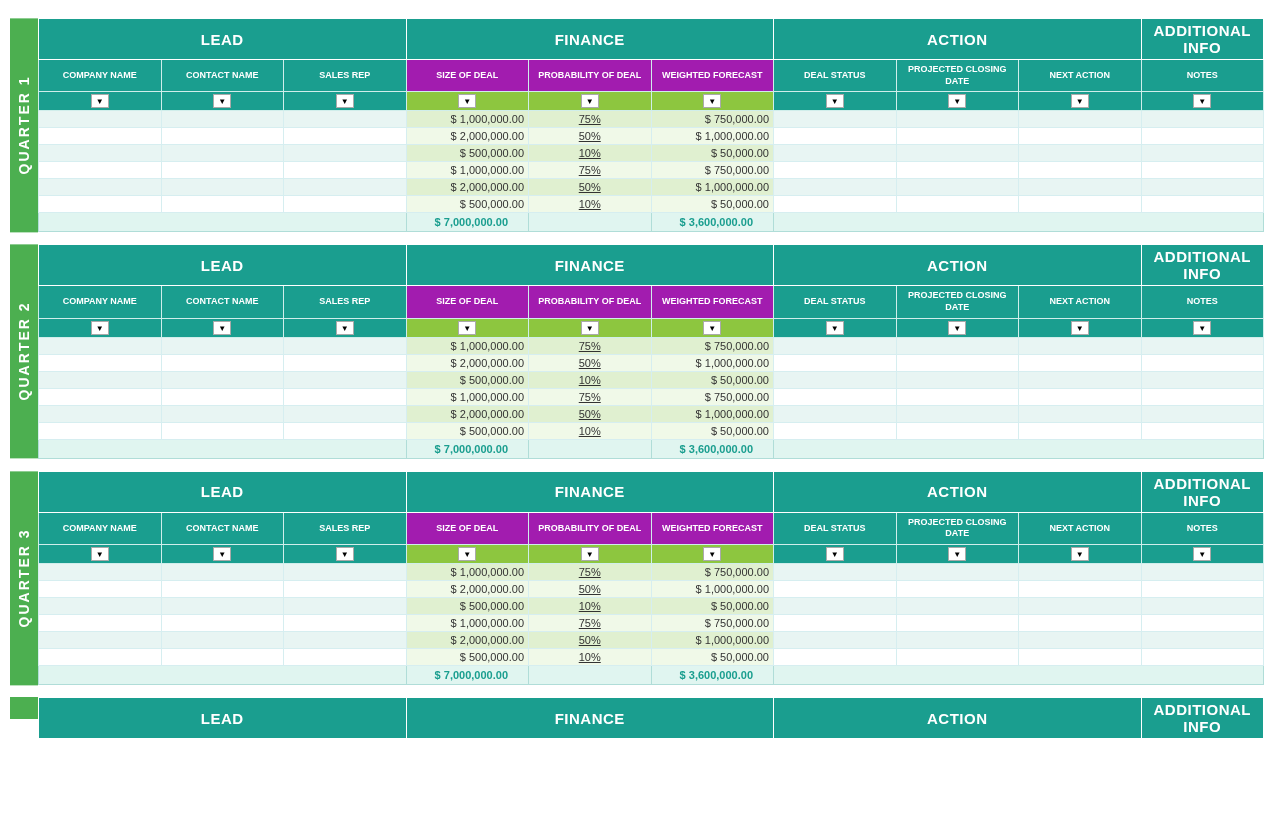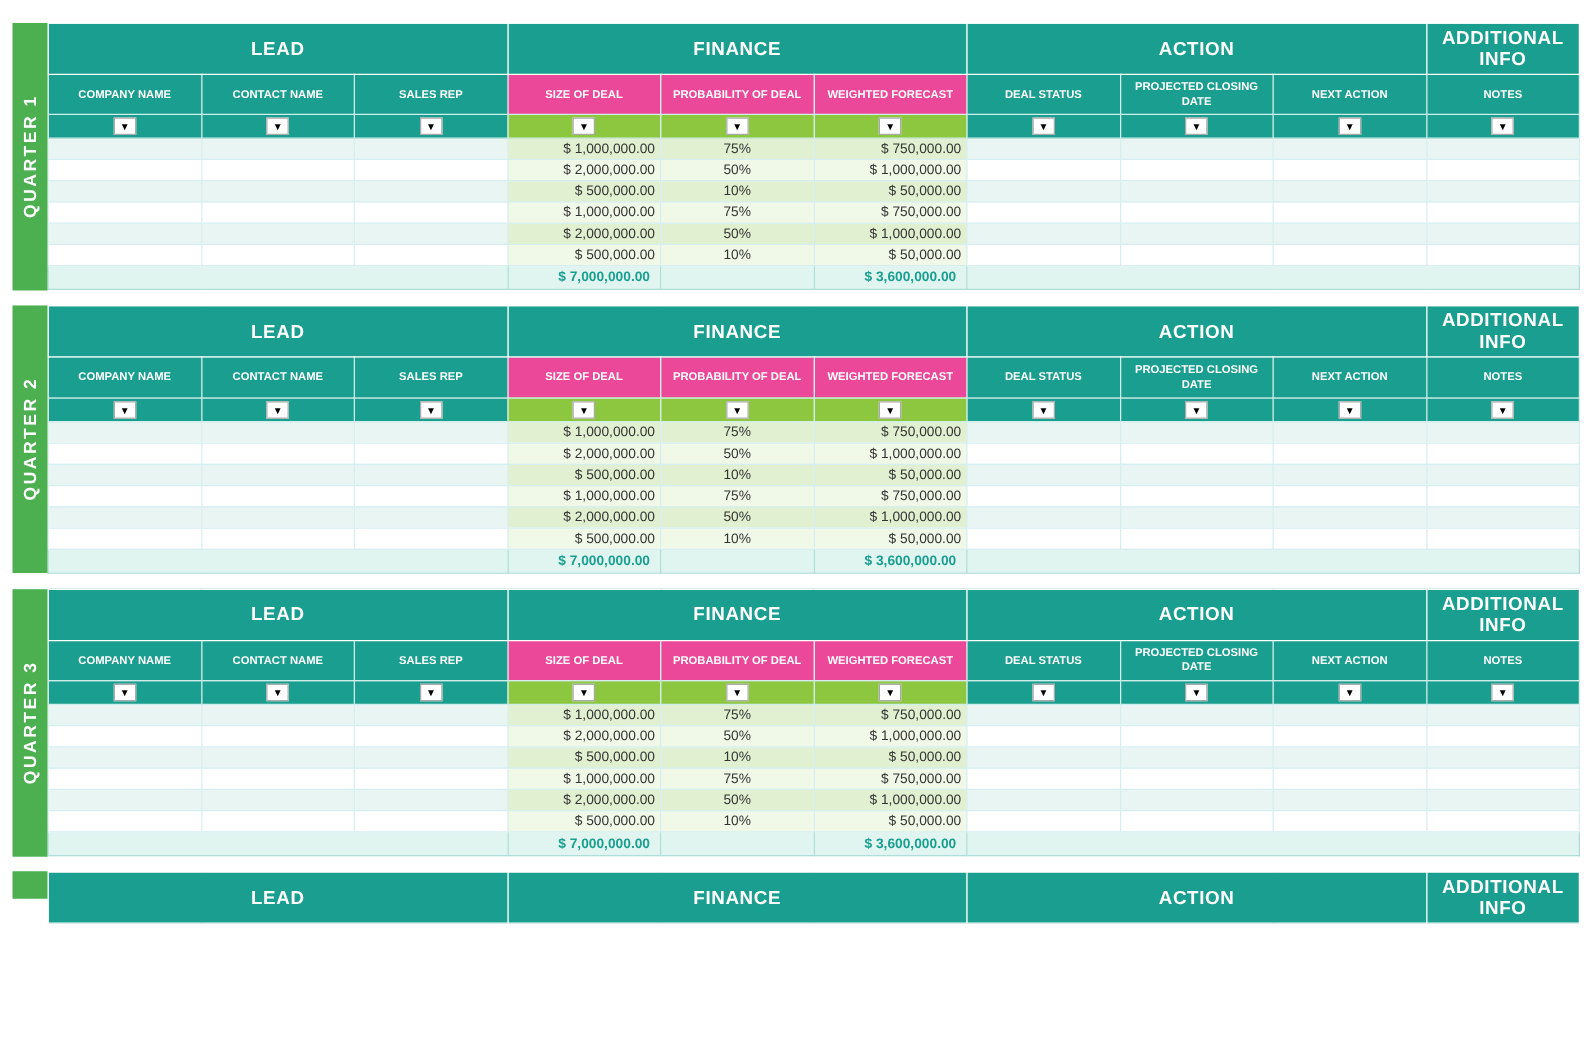--- a/index.html
+++ b/index.html
@@ -70,7 +70,7 @@
     }
 
     .col-header td.finance-col {
-      background: #ec4899;
+      background: #a21caf;
     }
 
     

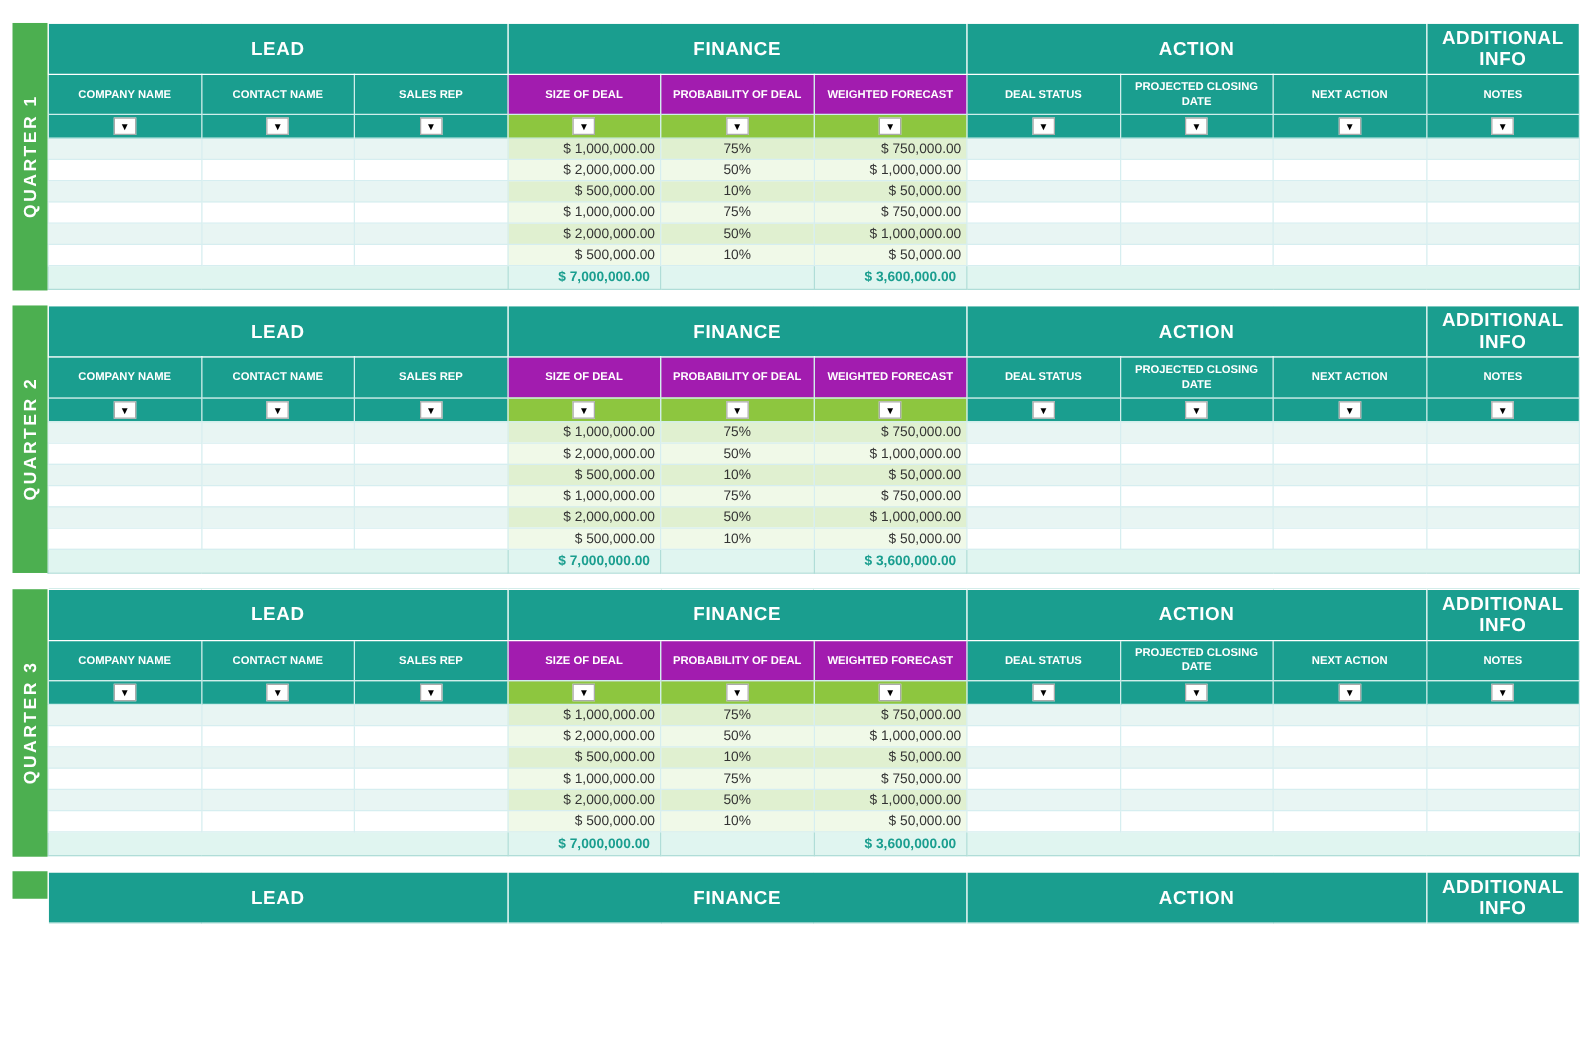--- a/index.html
+++ b/index.html
@@ -117,6 +117,7 @@
 
     .data-row td.center-col {
       text-align: center;
+      text-decoration: underline;
     }
 
     .data-row td.finance-data {

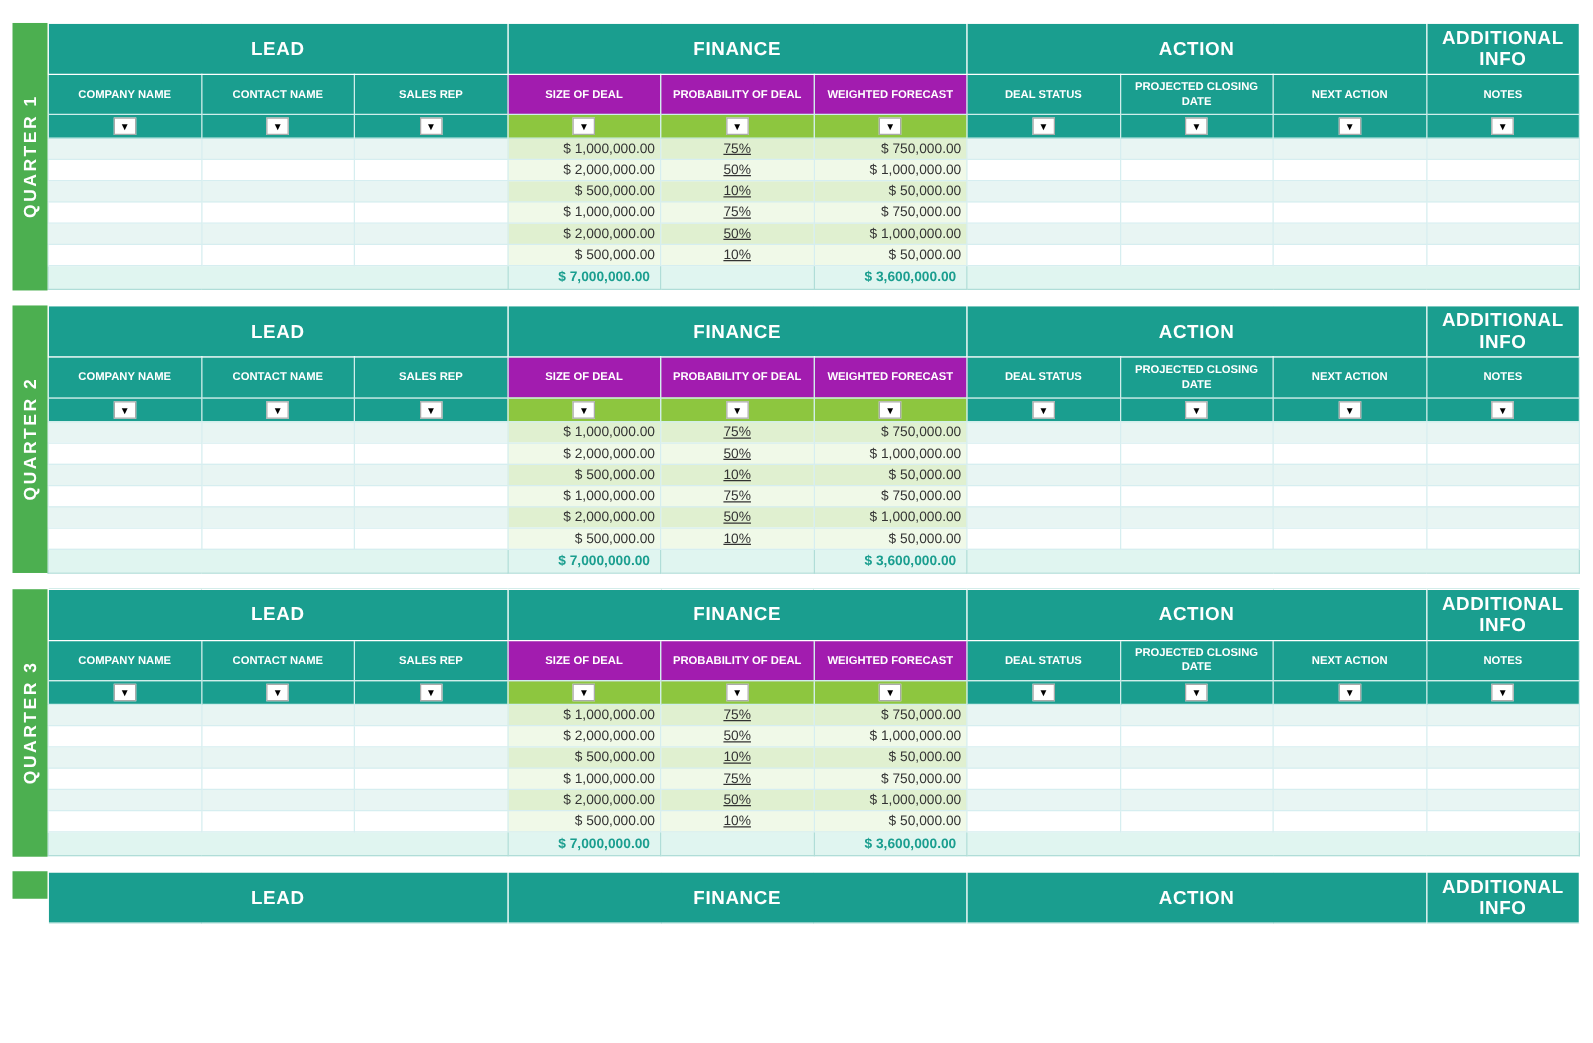--- a/index.html
+++ b/index.html
@@ -132,7 +132,7 @@
     .total-row td {
       background: #e0f5f0;
       border: 1px solid #b0ddd8;
-      padding: 3px 8px;
+      padding: 3px 20px;
       font-weight: bold;
       text-align: right;
       color: #1a9e8f;

